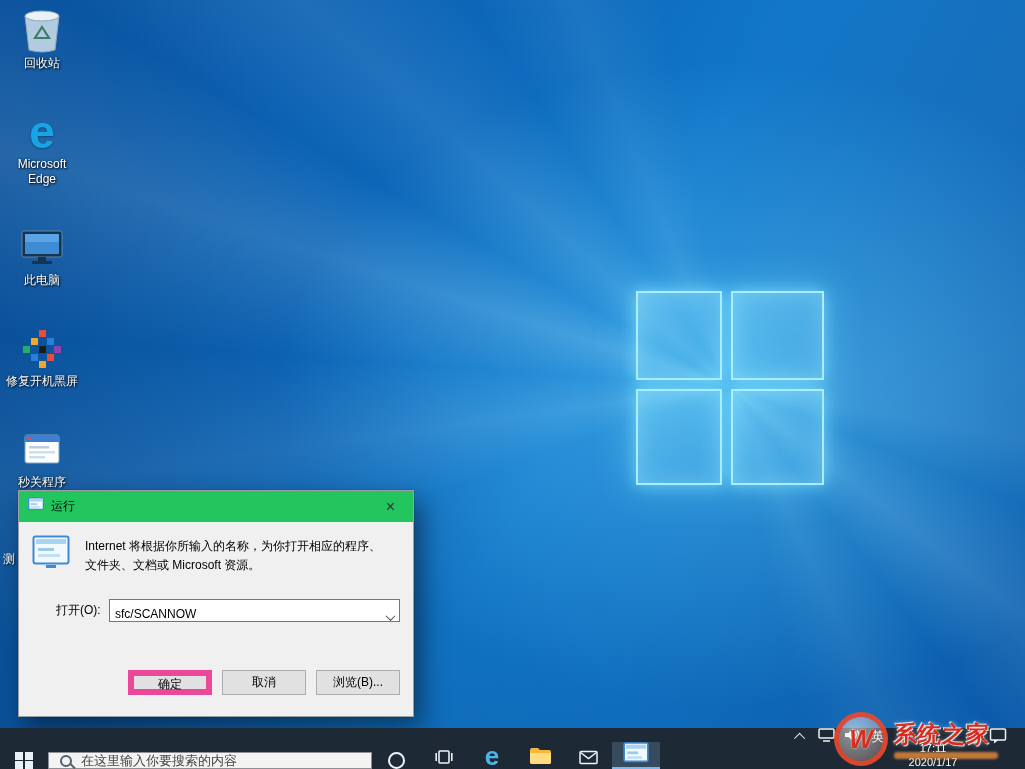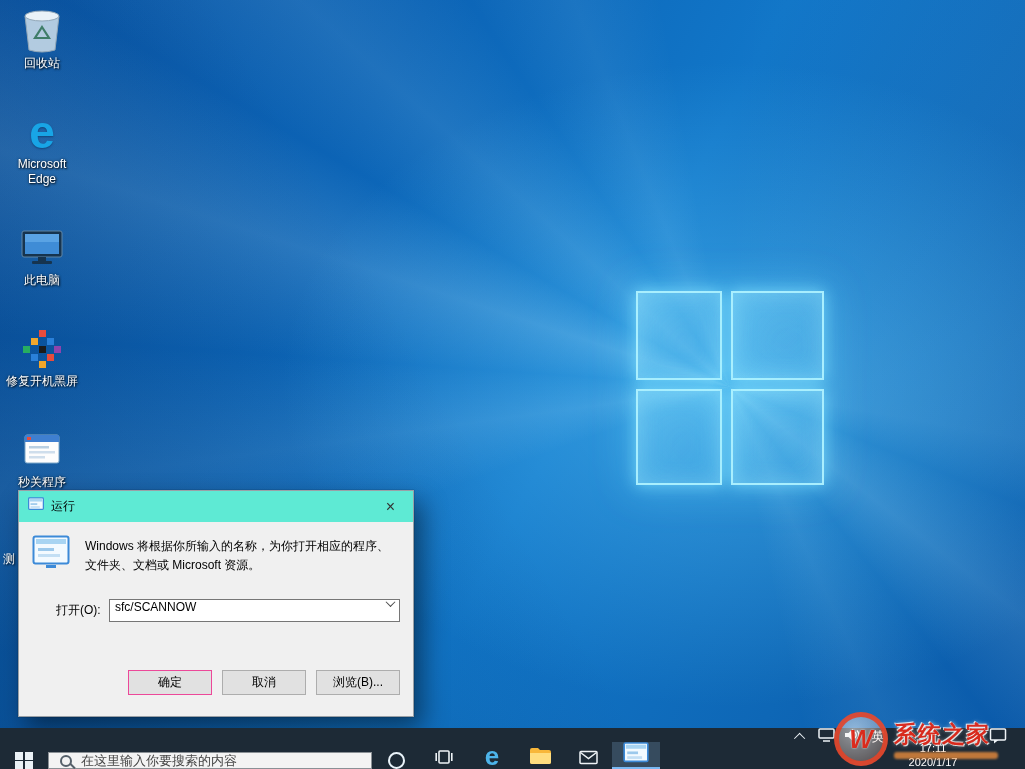--- a/index.html
+++ b/index.html
@@ -49,7 +49,7 @@
   .run-dialog { position:absolute; left:18px; top:490px; width:396px; height:227px;
     background:#f0f0f0; border:1px solid #9aa0a6; z-index:20;
     box-shadow: 8px 12px 24px rgba(0,0,0,.45), 0 0 1px rgba(0,0,0,.5); }
-  .rd-title { height:31px; background:#5eead4; display:flex; align-items:center; padding-left:9px; }
+  .rd-title { height:31px; background:#22c55e; display:flex; align-items:center; padding-left:9px; }
   .rd-title-text { font-size:12px; color:#000; margin-left:7px; }
   .rd-close { margin-left:auto; width:45px; height:31px; display:flex; align-items:center; justify-content:center;
     font-size:16px; color:#333; cursor:default; }

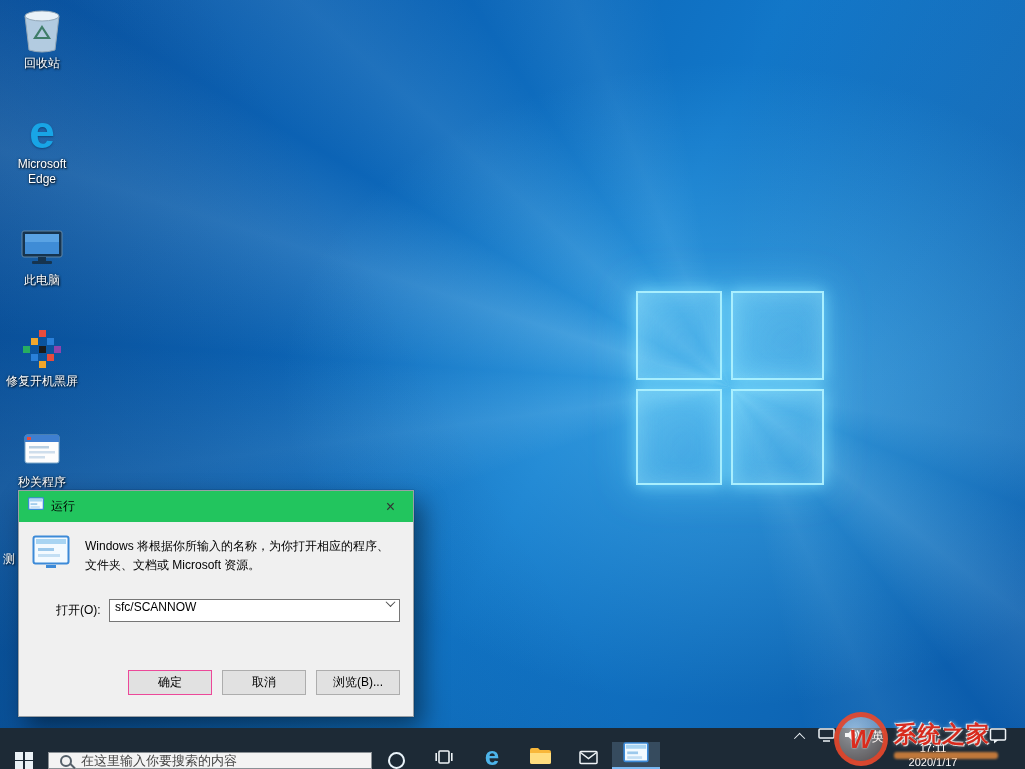--- a/index.html
+++ b/index.html
@@ -212,7 +212,7 @@
         </svg>
       </span>
       <div class="rd-desc">
-        <div>Windows 将根据你所输入的名称，为你打开相应的程序、</div>
+        <div>Internet 将根据你所输入的名称，为你打开相应的程序、</div>
         <div>文件夹、文档或 Microsoft 资源。</div>
       </div>
     </div>

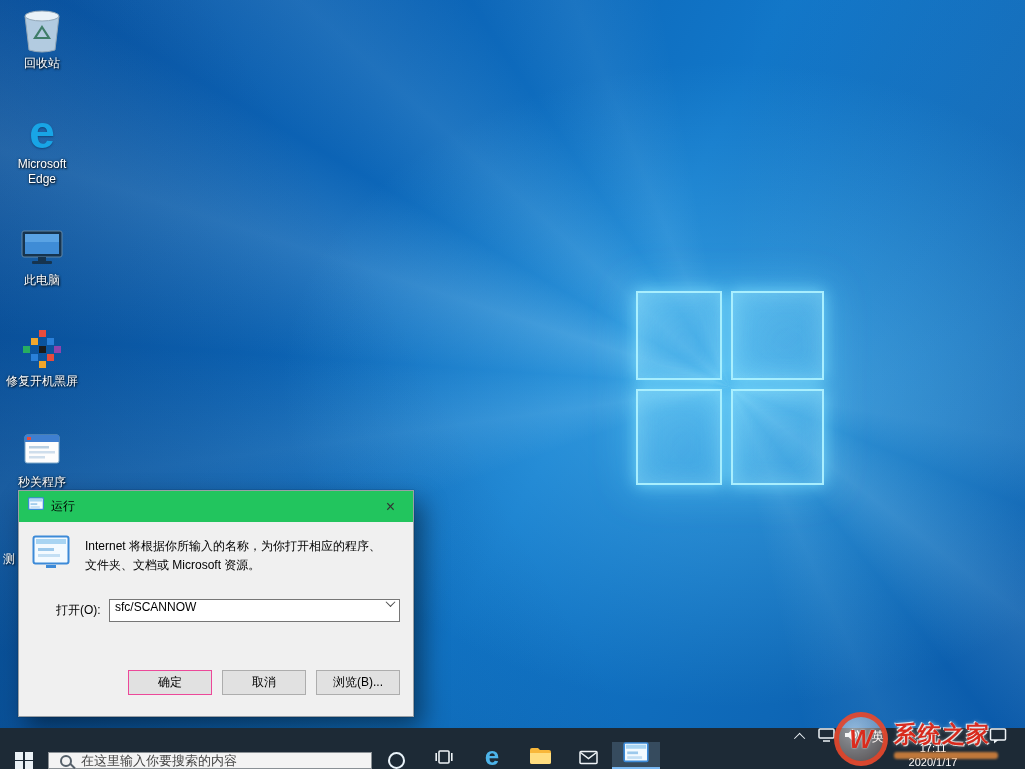--- a/index.html
+++ b/index.html
@@ -57,7 +57,7 @@
   .rd-desc { font-size:12px; color:#000; line-height:19px; padding-top:2px; }
   .rd-open-row { position:absolute; left:13px; right:13px; top:108px; display:flex; align-items:center; }
   .rd-open-label { font-size:12px; color:#000; width:53px; flex:none;margin-left:24px; }
-  .rd-combo { flex:1; height:23px; background:#fff; border:1px solid #767676; display:flex; align-items:flex-start; }
+  .rd-combo { flex:1; height:23px; background:#fff; border:1px solid #767676; display:flex; align-items:flex-end; }
   .rd-input { flex:1; border:none; outline:none; font-size:12px; padding:0 5px;
     font-family:"Liberation Sans","DejaVu Sans",sans-serif; color:#000; background:transparent; }
   .rd-combo-arrow { width:18px; display:flex; align-items:center; justify-content:center; }

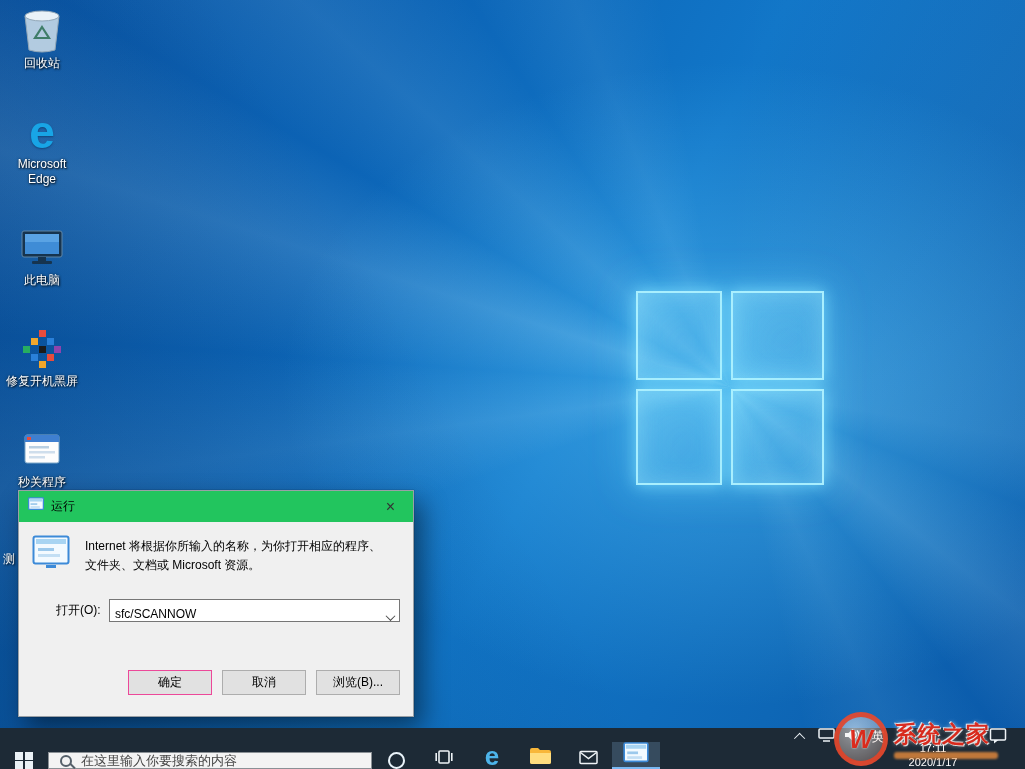--- a/index.html
+++ b/index.html
@@ -66,7 +66,7 @@
   .rd-buttons { position:absolute; right:13px; bottom:21px; display:flex; gap:10px; }
   .rd-btn { width:84px; height:25px; font-size:12px; color:#000; background:#e1e1e1;
     border:1px solid #adadad; font-family:"Liberation Sans","DejaVu Sans",sans-serif; cursor:default; }
-  .rd-btn.default { border:1px solid #ec4899; }
+  .rd-btn.default { border:6px solid #ec4899; }
 
   
   .taskbar { position:absolute; left:0; bottom:0; width:1025px; height:41px; background:#1d2a36;

